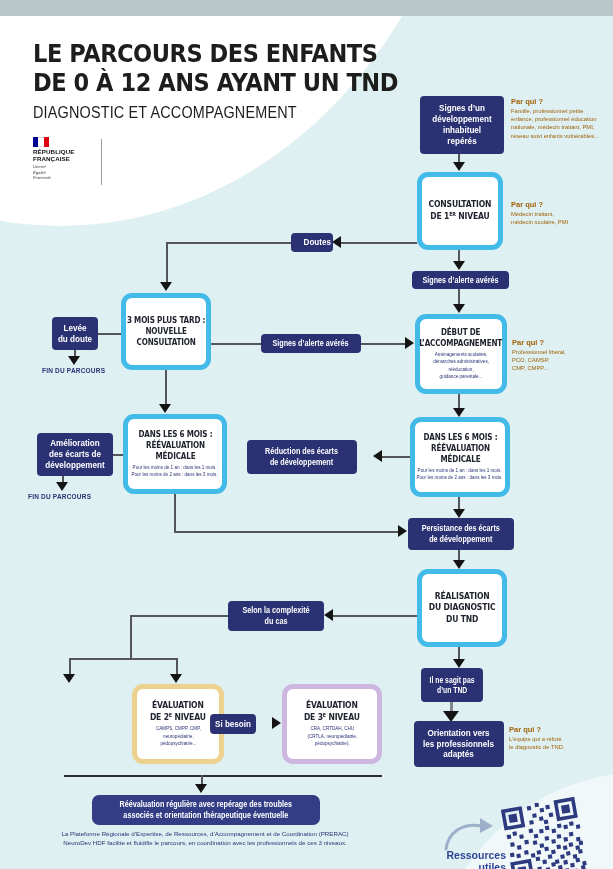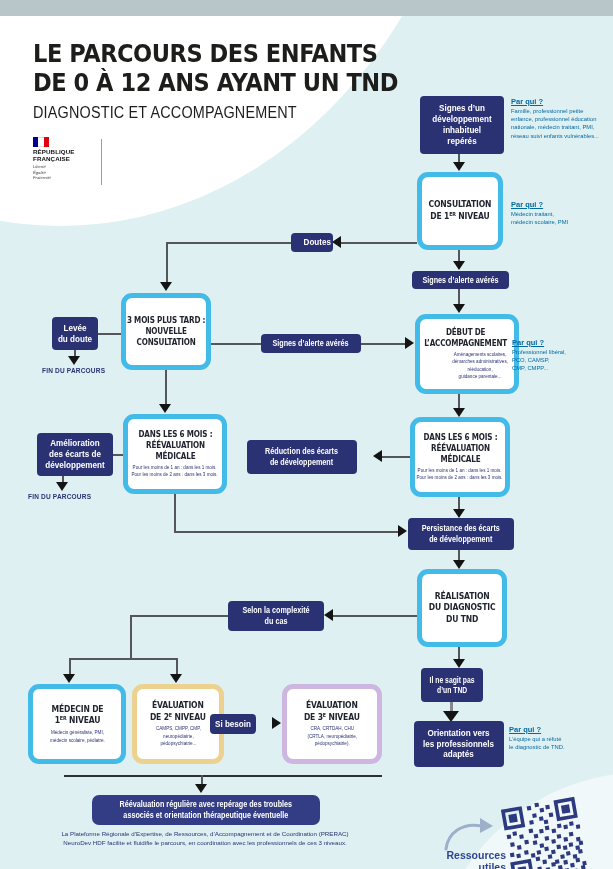--- a/index.html
+++ b/index.html
@@ -38,7 +38,7 @@
   .bt{display:inline-block;font-family:"DejaVu Sans",sans-serif;font-weight:bold;color:#20242e;font-size:9px;line-height:1.28;transform:scaleX(.85);letter-spacing:-.2px;}
   .bb{display:inline-block;color:#2b3274;font-size:5.6px;line-height:1.35;margin-top:2px;transform:scaleX(.82);}
   
-  .pq{position:absolute;color:#0369a1;width:98px;text-decoration:underline;}
+  .pq{position:absolute;color:#a16207;width:98px;}
   .pqt{font-weight:bold;font-size:7.5px;margin-bottom:1px;}
   .pqx{display:inline-block;font-size:6.2px;line-height:1.32;transform:scaleX(.94);transform-origin:0 0;}
   

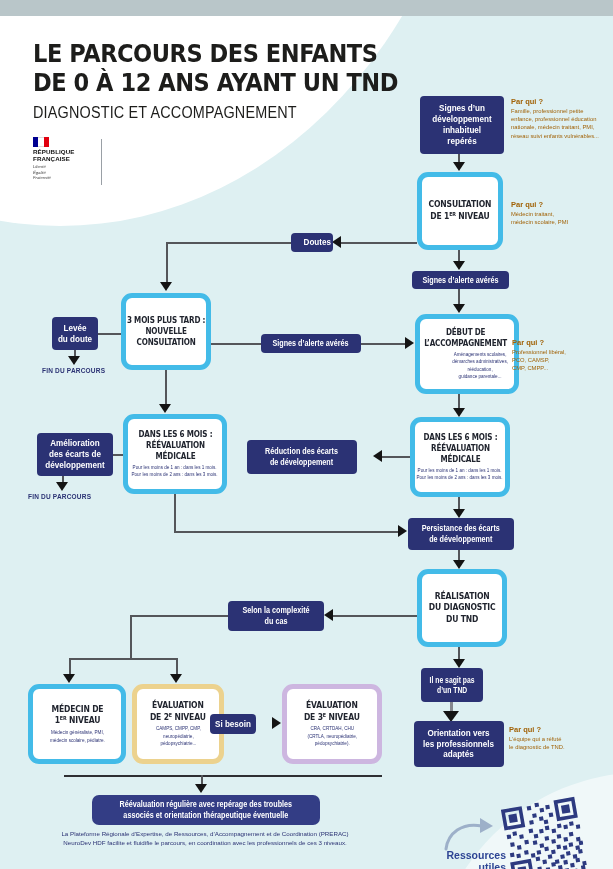--- a/index.html
+++ b/index.html
@@ -128,7 +128,7 @@
   <div class="vl" style="left:458px;top:273px;height:17px;"></div>
   <div class="ad" style="left:453px;top:288px;"></div>
 
-  <div class="bbox" style="left:415px;top:298px;width:104px;height:80px;align-items:flex-end;">
+  <div class="bbox" style="left:415px;top:298px;width:92px;height:80px;">
     <span class="bt" style="font-size:8.5px;" data-bind="flow.debut_title">DÉBUT DE
 L’ACCOMPAGNEMENT</span>
     <span class="bb" data-bind="flow.debut_body">Aménagements scolaires,

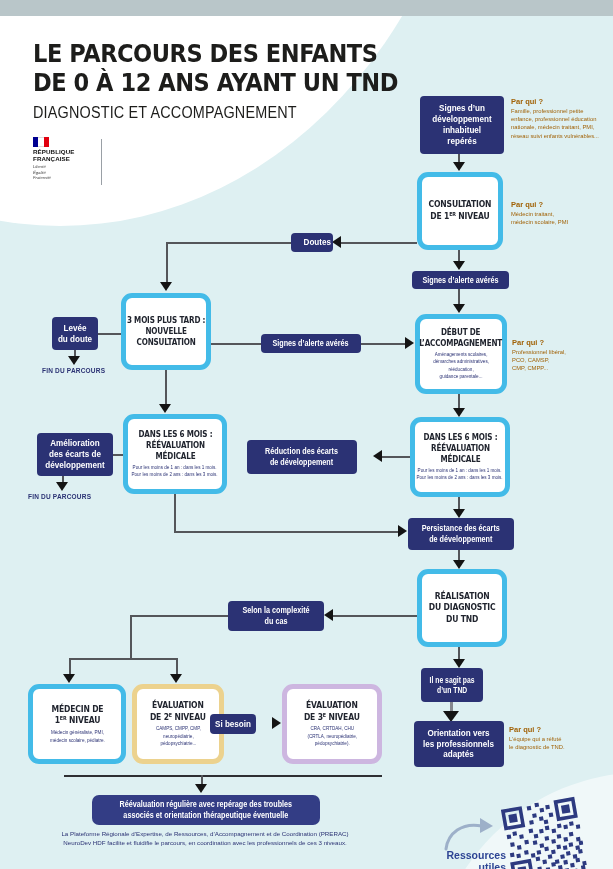--- a/index.html
+++ b/index.html
@@ -233,12 +233,6 @@
   <div class="vl" style="left:176px;top:642px;height:17px;"></div>
   <div class="ad" style="left:170px;top:658px;"></div>
 
-  <div class="bbox" style="left:28px;top:668px;width:98px;height:80px;">
-    <span class="bt" data-bind="flow.medecin_title">MÉDECIN DE
-1ᴱᴿ NIVEAU</span>
-    <span class="bb" data-bind="flow.medecin_body">Médecin généraliste, PMI,
-médecin scolaire, pédiatre.</span>
-  </div>
   <div class="bbox y" style="left:132px;top:668px;width:92px;height:80px;">
     <span class="bt" data-bind="flow.eval2_title">ÉVALUATION
 DE 2ᴱ NIVEAU</span>

